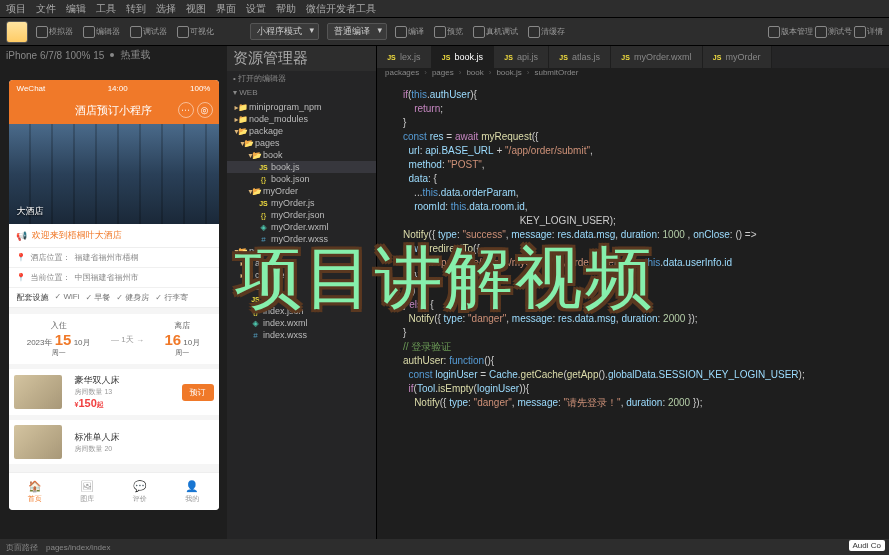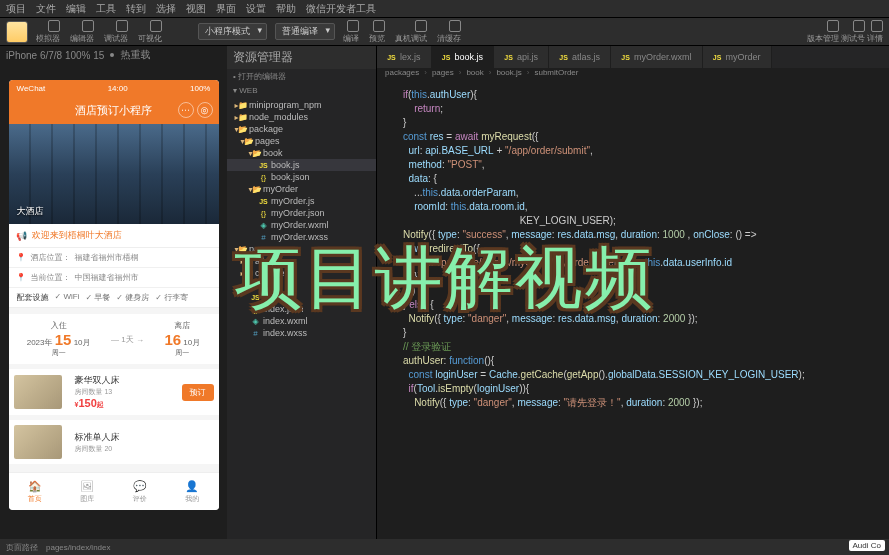--- a/index.html
+++ b/index.html
@@ -10,7 +10,7 @@
 .toolbar{height:28px;background:#2d2d2d;display:flex;align-items:center;padding:0 6px;gap:8px;border-bottom:1px solid #000}
 .avatar{width:22px;height:22px;border-radius:3px;background:linear-gradient(#ffe4a0,#ffcc66);border:1px solid #555}
 .tb-group{display:flex;gap:10px;align-items:center}
-.tb-btn{display:flex;flex-direction:column;align-items:flex-end;gap:1px;color:#999;font-size:8px}
+.tb-btn{display:flex;flex-direction:row;align-items:center;gap:1px;color:#999;font-size:8px}
 .tb-icon{width:12px;height:12px;border:1px solid #888;border-radius:2px}
 .dropdown{background:#3a3a3a;border:1px solid #555;padding:1px 16px 1px 6px;font-size:9px;color:#ccc;border-radius:2px;position:relative}
 .dropdown::after{content:"▾";position:absolute;right:4px}

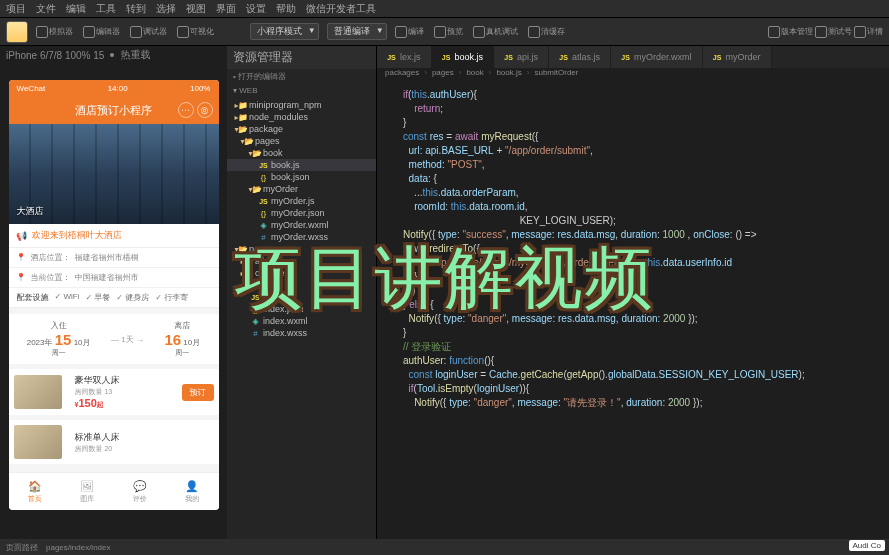--- a/index.html
+++ b/index.html
@@ -50,7 +50,7 @@
 .ph-tab.active{color:#f07929}
 .ph-tab-ico{width:14px;height:14px;display:flex;align-items:center;justify-content:center;font-size:11px}
 .explorer{width:150px;background:#252526;border-right:1px solid #000;display:flex;flex-direction:column;font-size:9px}
-.exp-head{padding:3px 6px;color:#aaa;font-size:12px;background:#2d2d2d}
+.exp-head{padding:3px 6px;color:#aaa;font-size:15px;background:#2d2d2d}
 .exp-sub{padding:2px 6px;color:#888;font-size:8px}
 .tree{flex:1;overflow:hidden;padding:2px 0}
 .tree-item{padding:1px 4px 1px 10px;display:flex;align-items:center;gap:3px;color:#bbb;white-space:nowrap}

